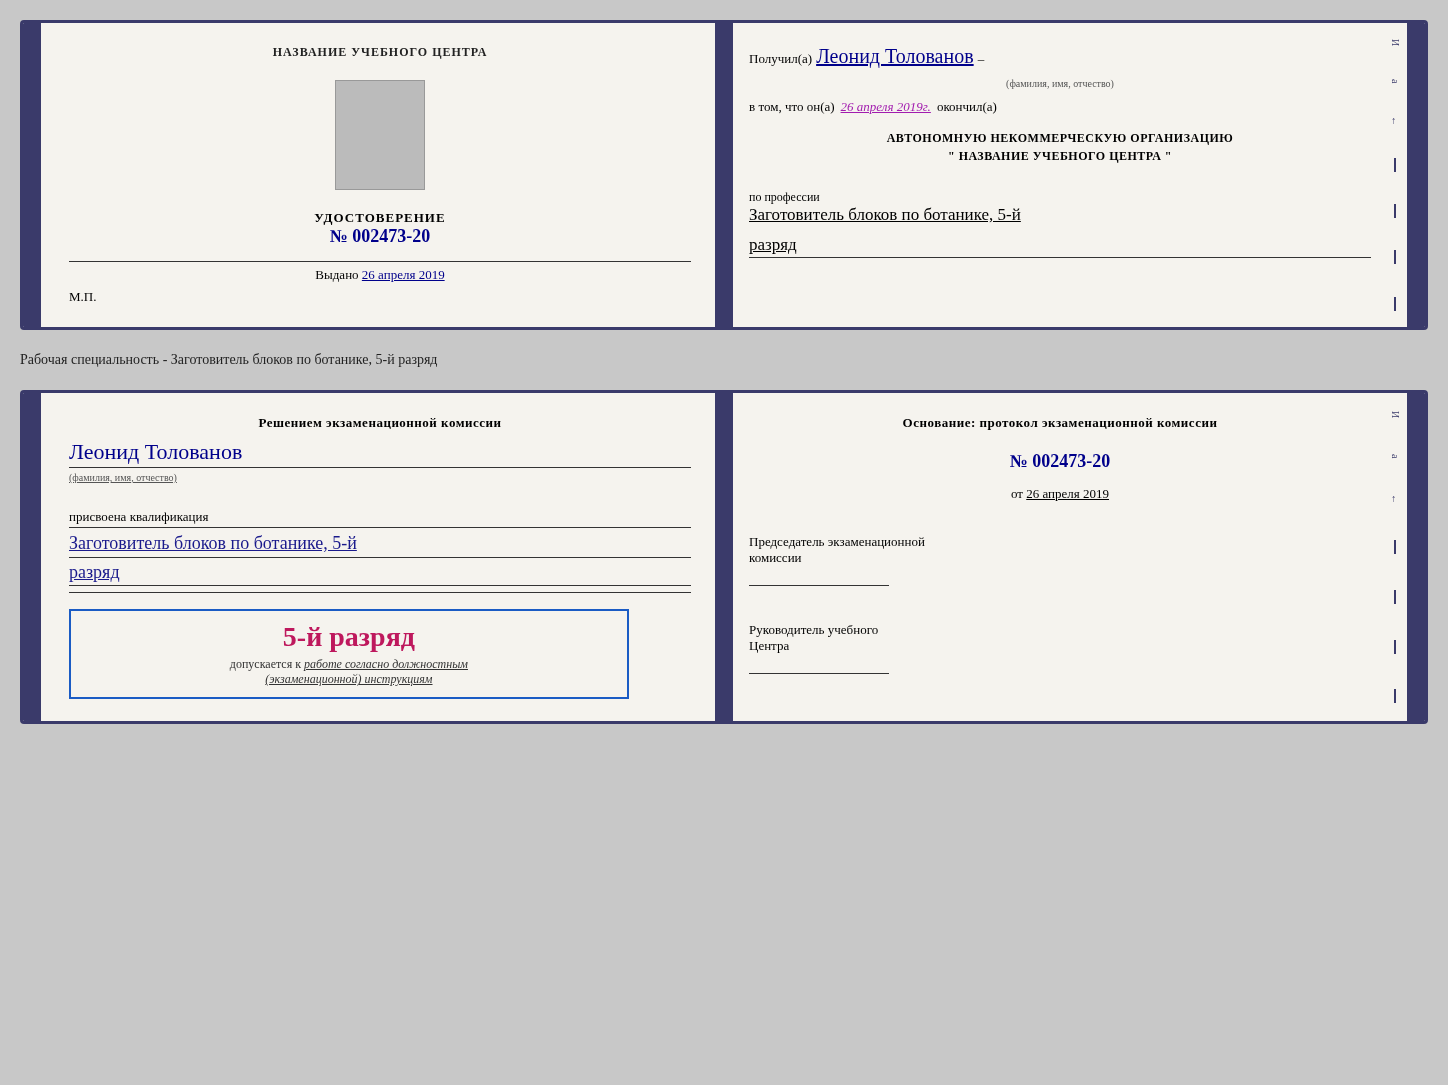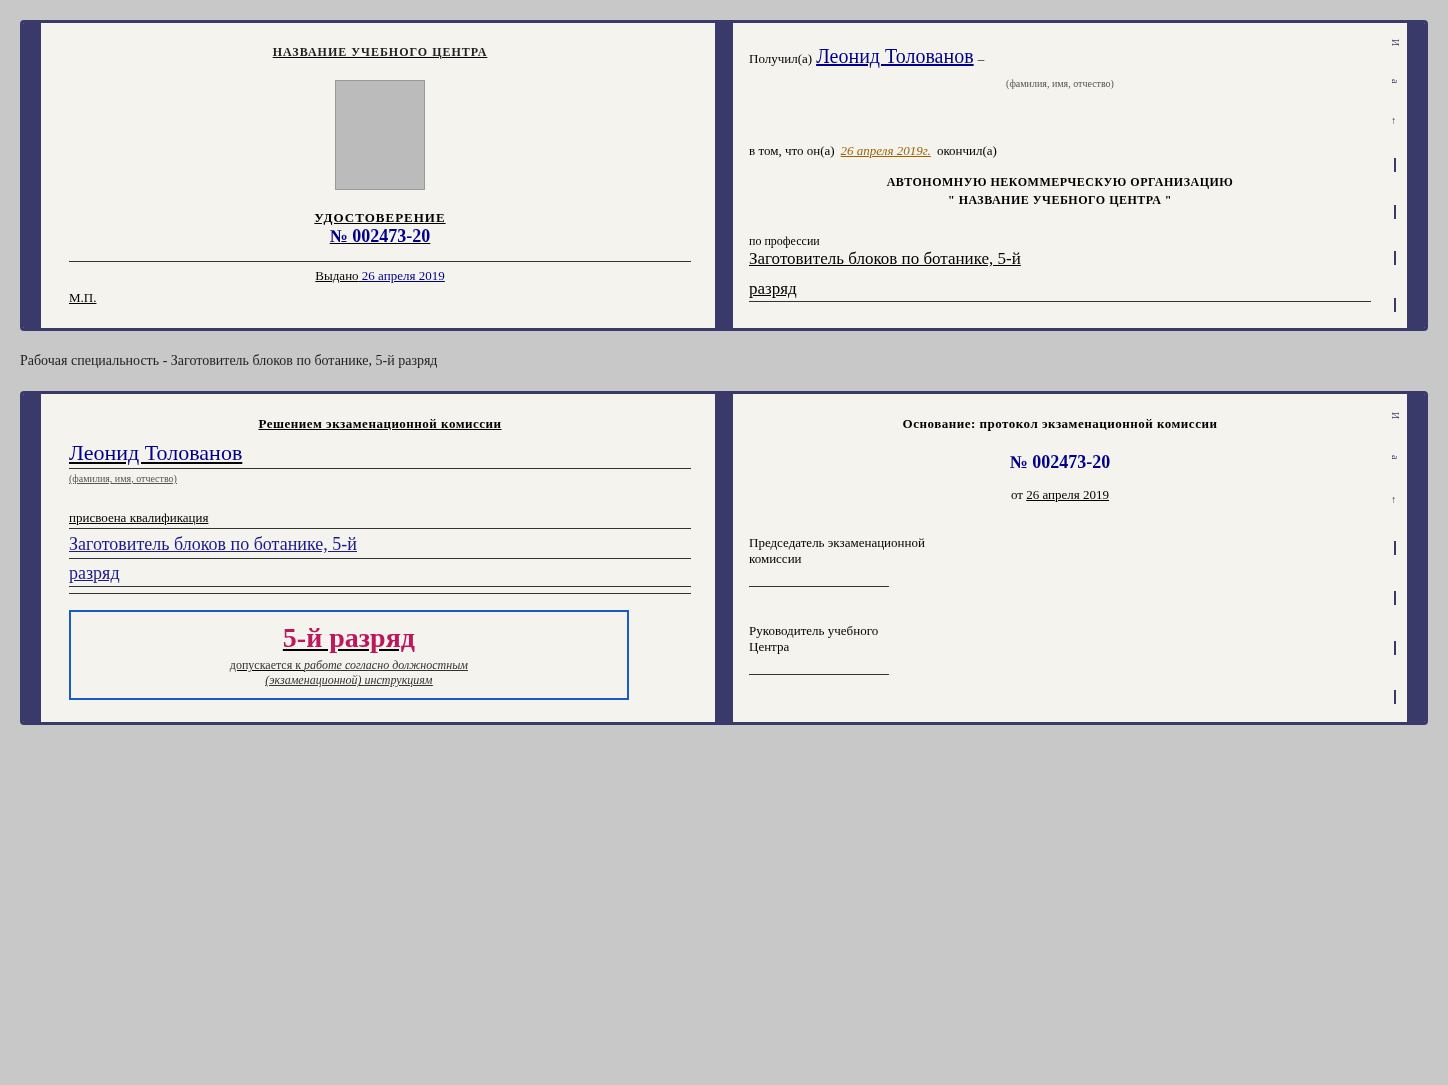--- a/index.html
+++ b/index.html
@@ -53,7 +53,6 @@
       display: flex;
       flex-direction: column;
       align-items: center;
-      text-decoration: underline;
     }
 
     .doc-right {

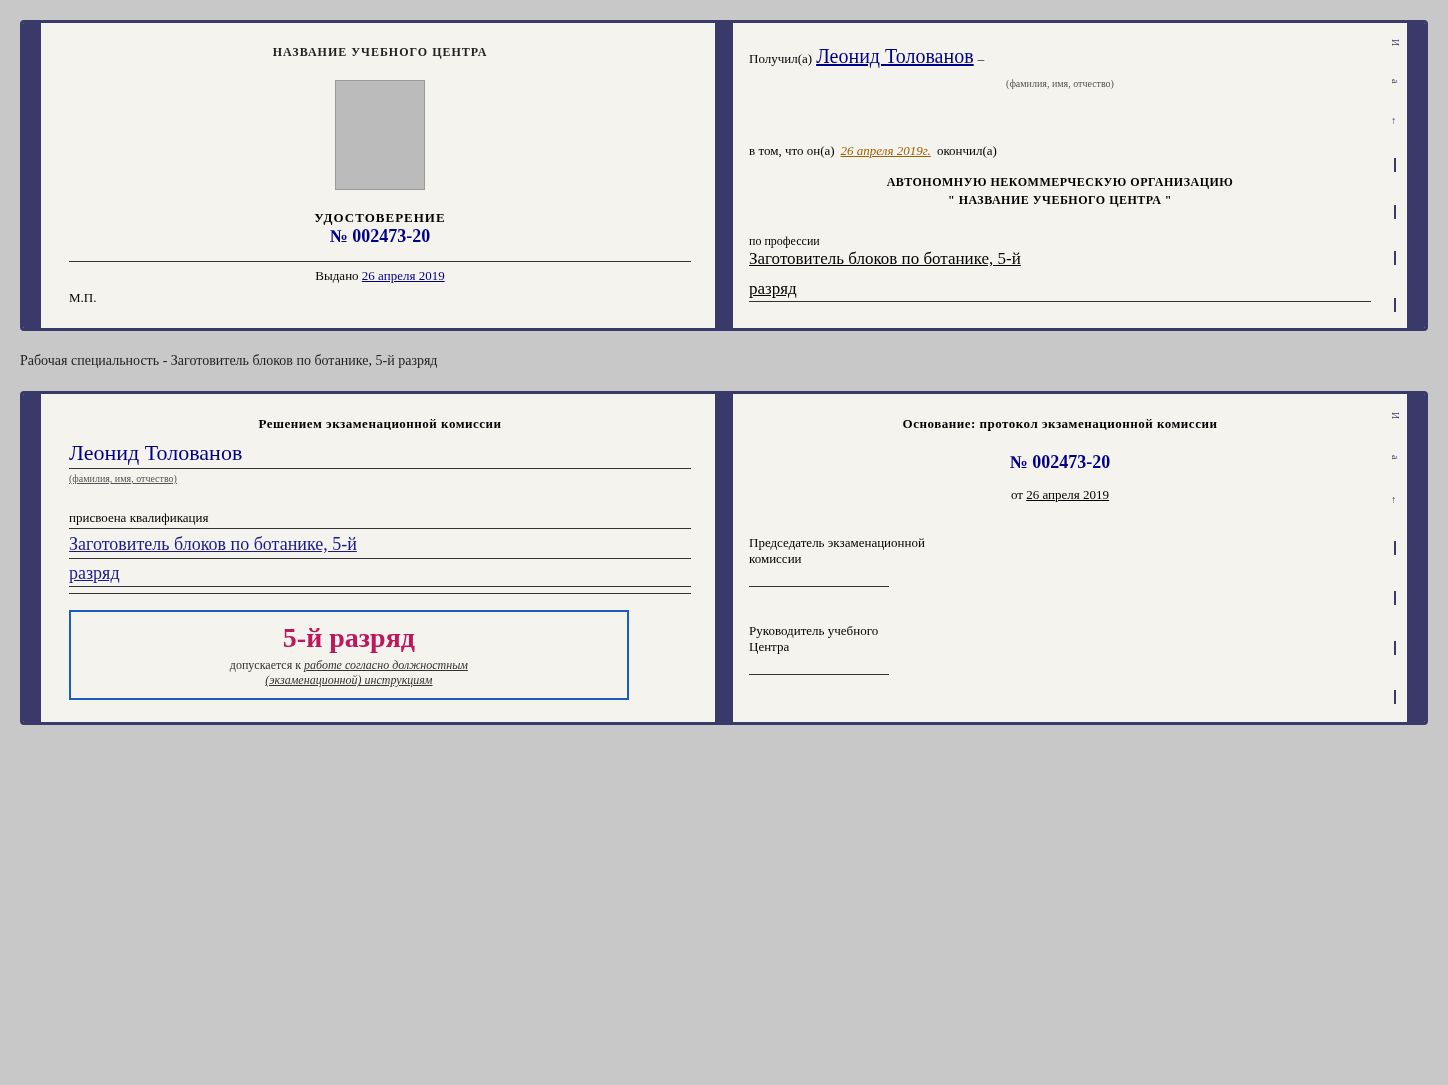--- a/index.html
+++ b/index.html
@@ -148,9 +148,8 @@
     .date-line .date-val {
       font-style: italic;
       font-size: 13px;
-      color: #a16207;
-      text-decoration: underline;
-      margin-top: 44px;
+      color: #a21caf;
+      text-decoration: underline;
     }
     .okончил {
       font-size: 13px;

